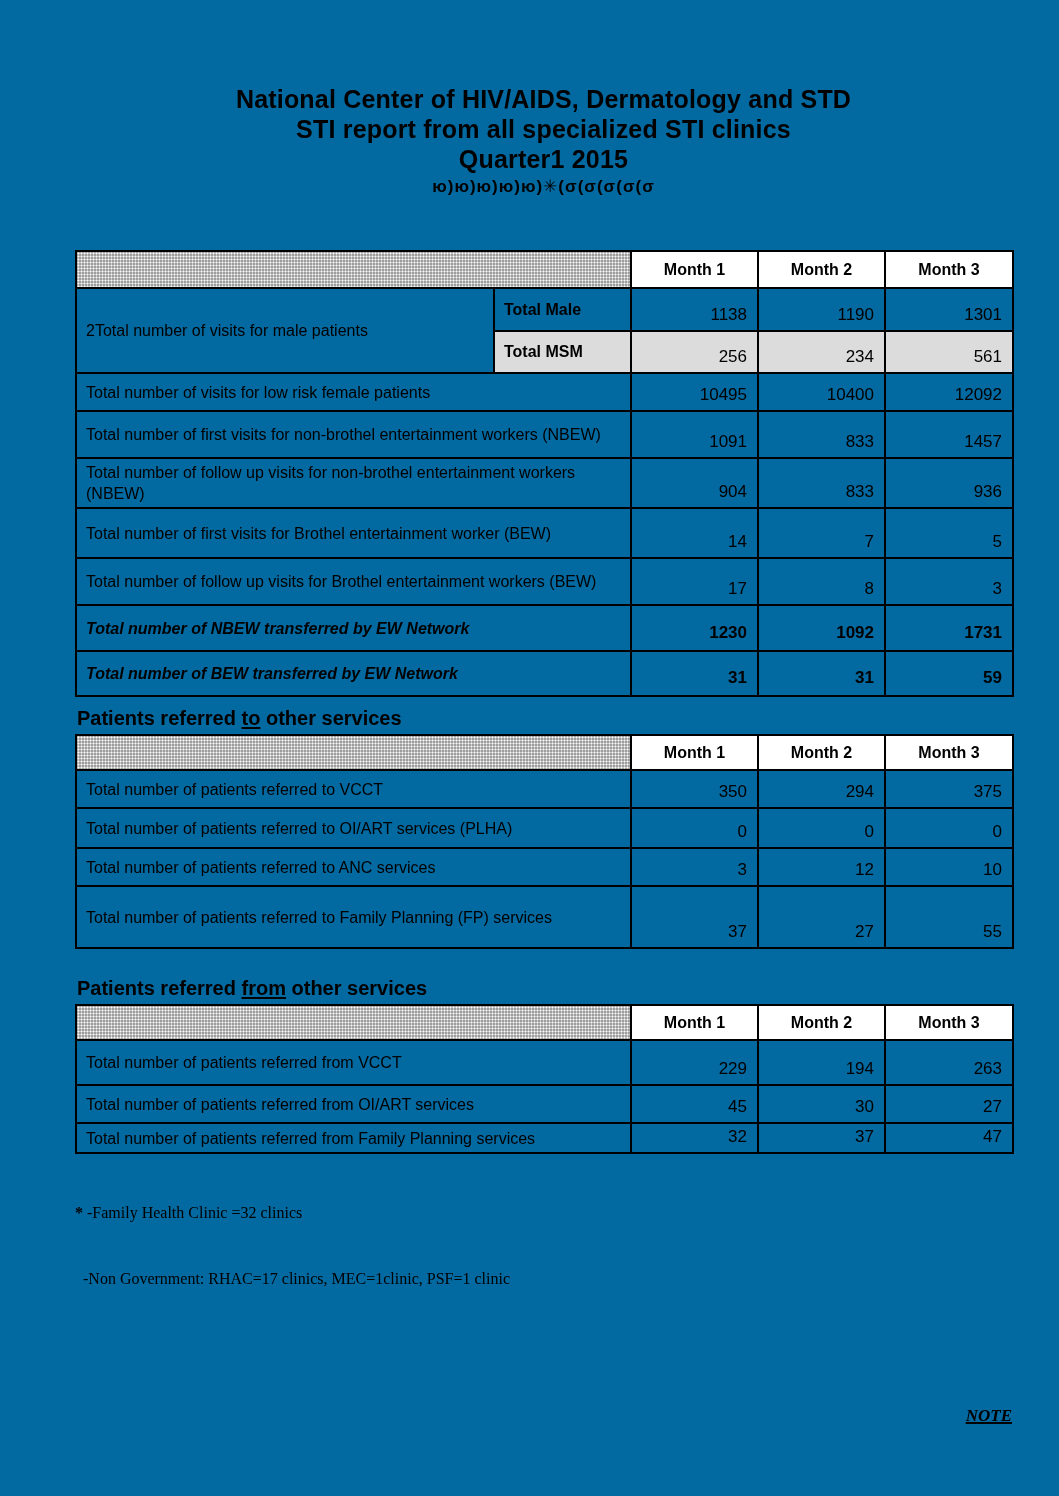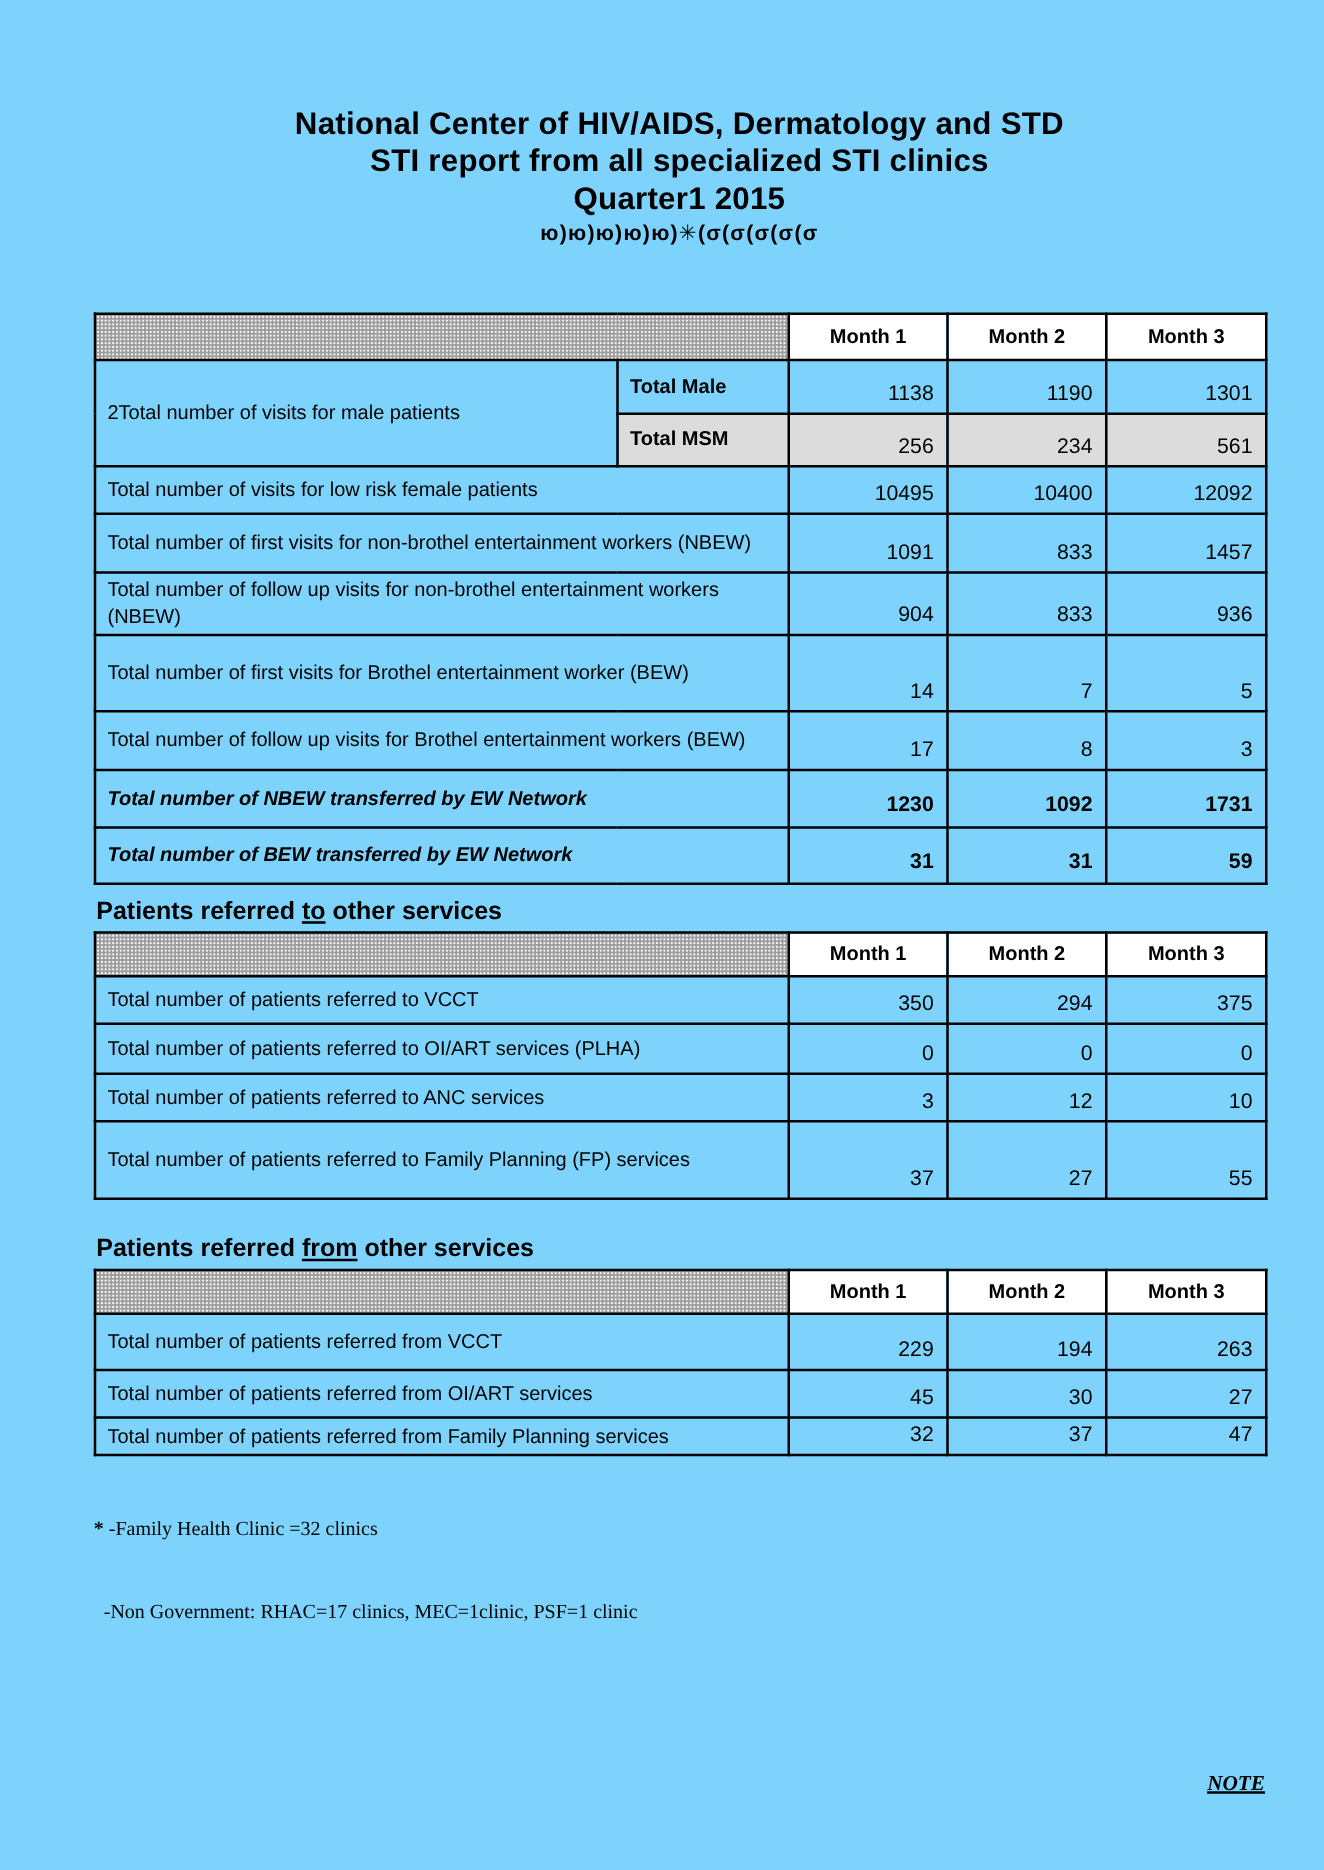--- a/index.html
+++ b/index.html
@@ -8,7 +8,7 @@
     width:1059px;
     height:1496px;
     margin:0 auto;
-    background:#7dd3fc;
+    background:#0369a1;
     font-family:"Liberation Sans","DejaVu Sans",sans-serif;
     color:#000;
     overflow:hidden;

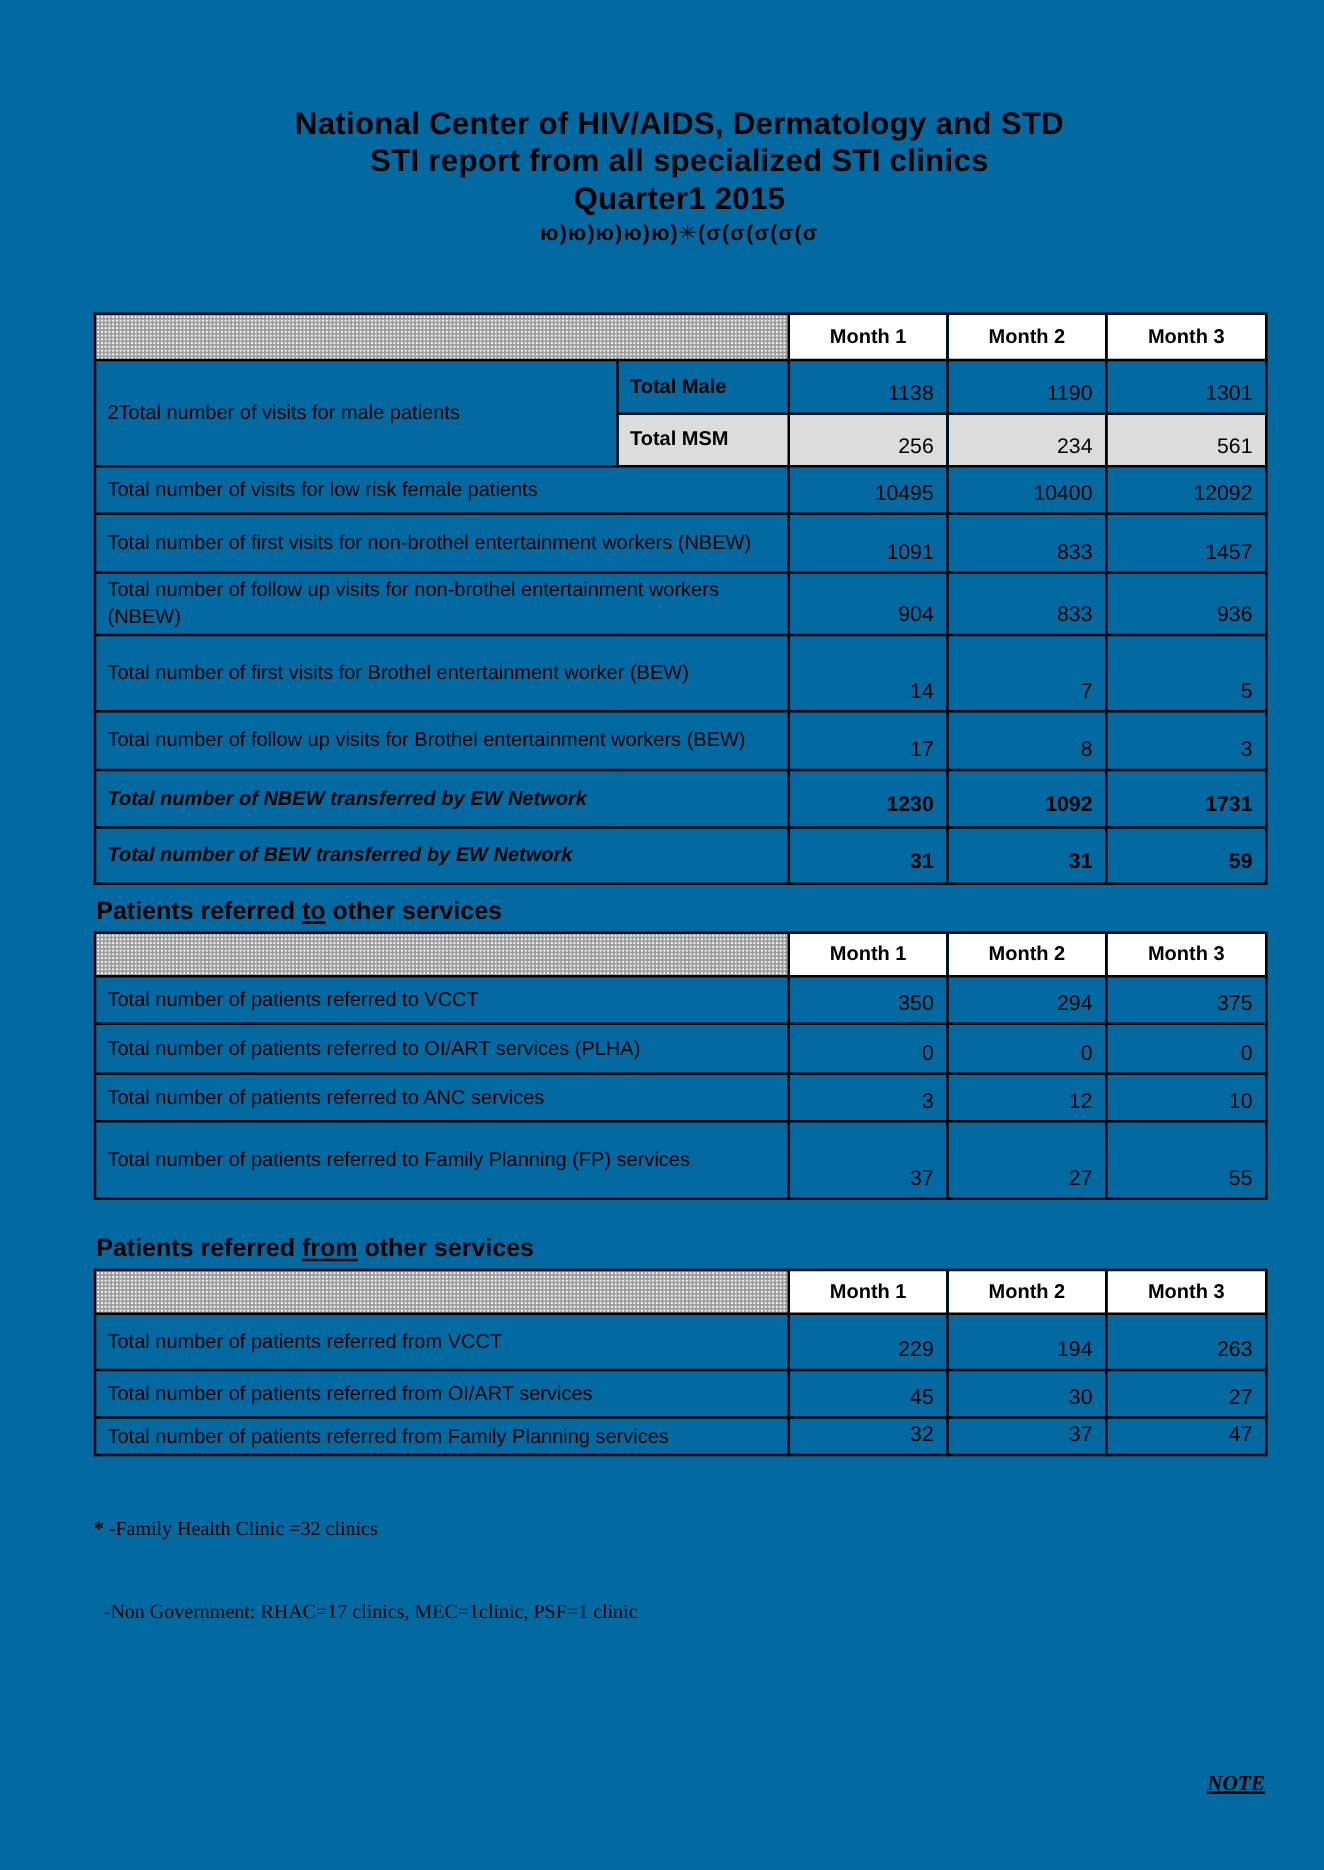--- a/index.html
+++ b/index.html
@@ -117,7 +117,7 @@
         <td class="val">833</td>
         <td class="val">936</td>
       </tr>
-      <tr style="height:61px">
+      <tr style="height:50px">
         <td class="lbl" colspan="2">Total number of first visits for Brothel entertainment worker (BEW)</td>
         <td class="val">14</td>
         <td class="val">7</td>

